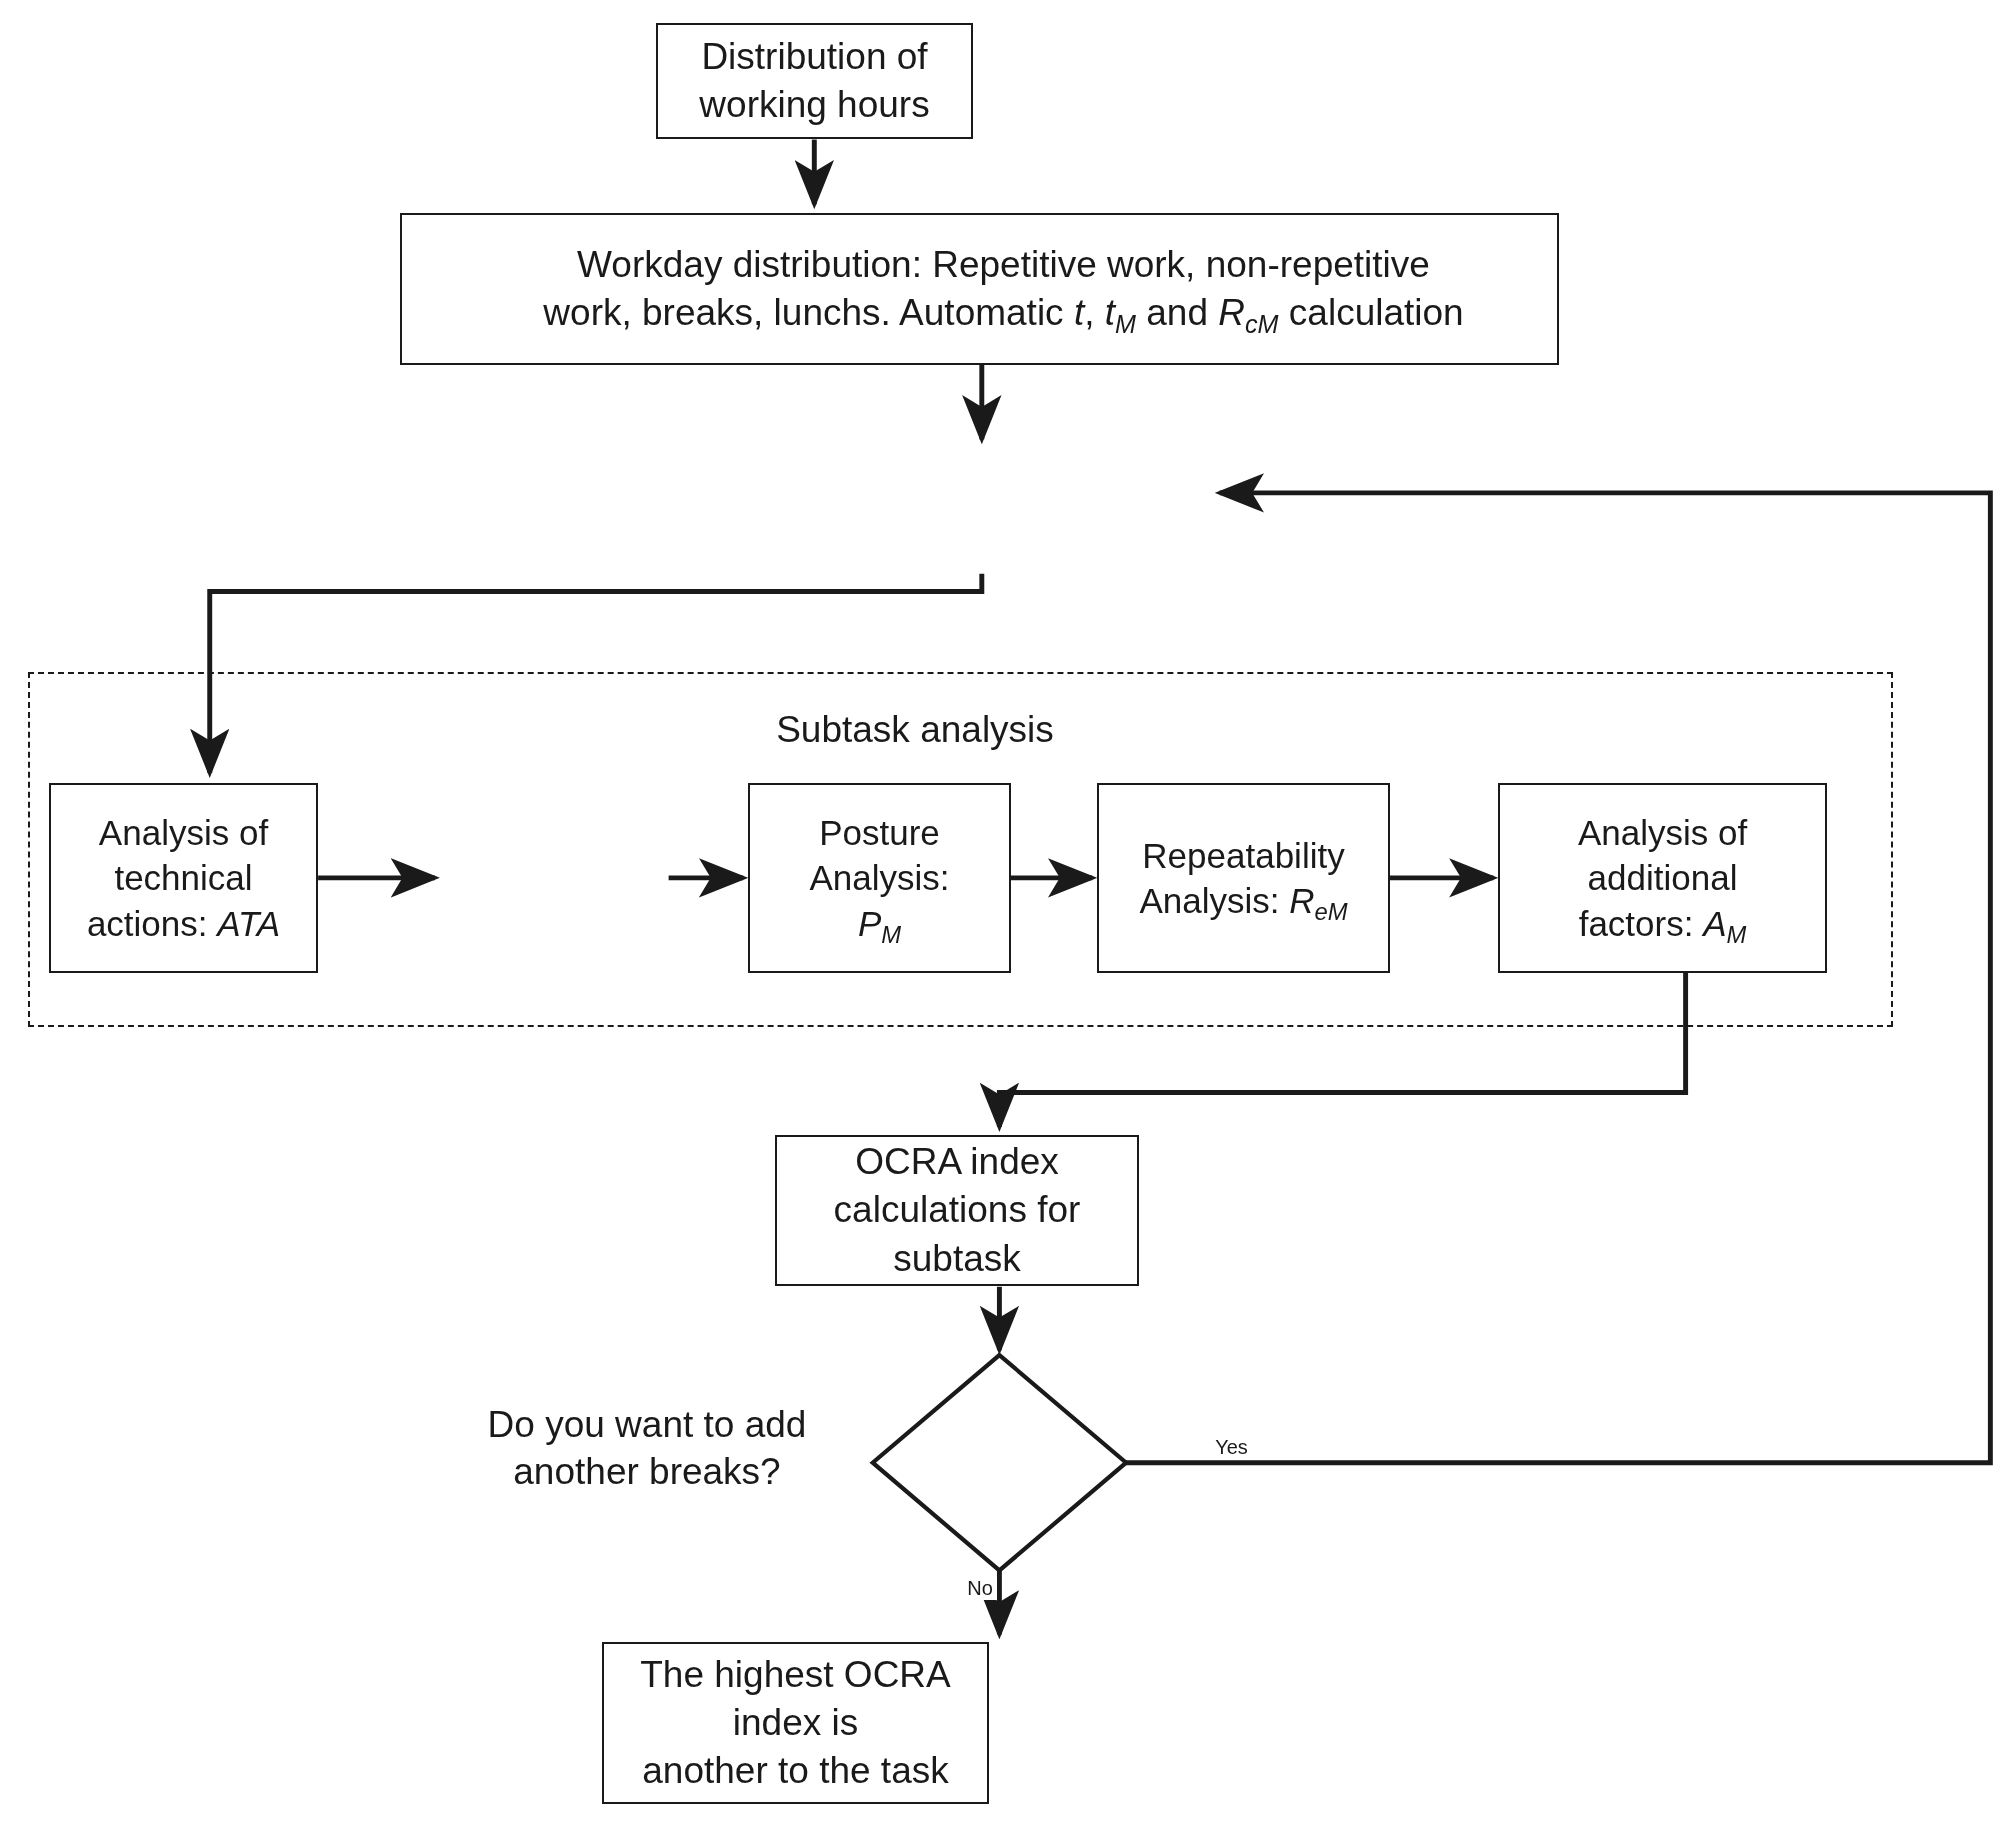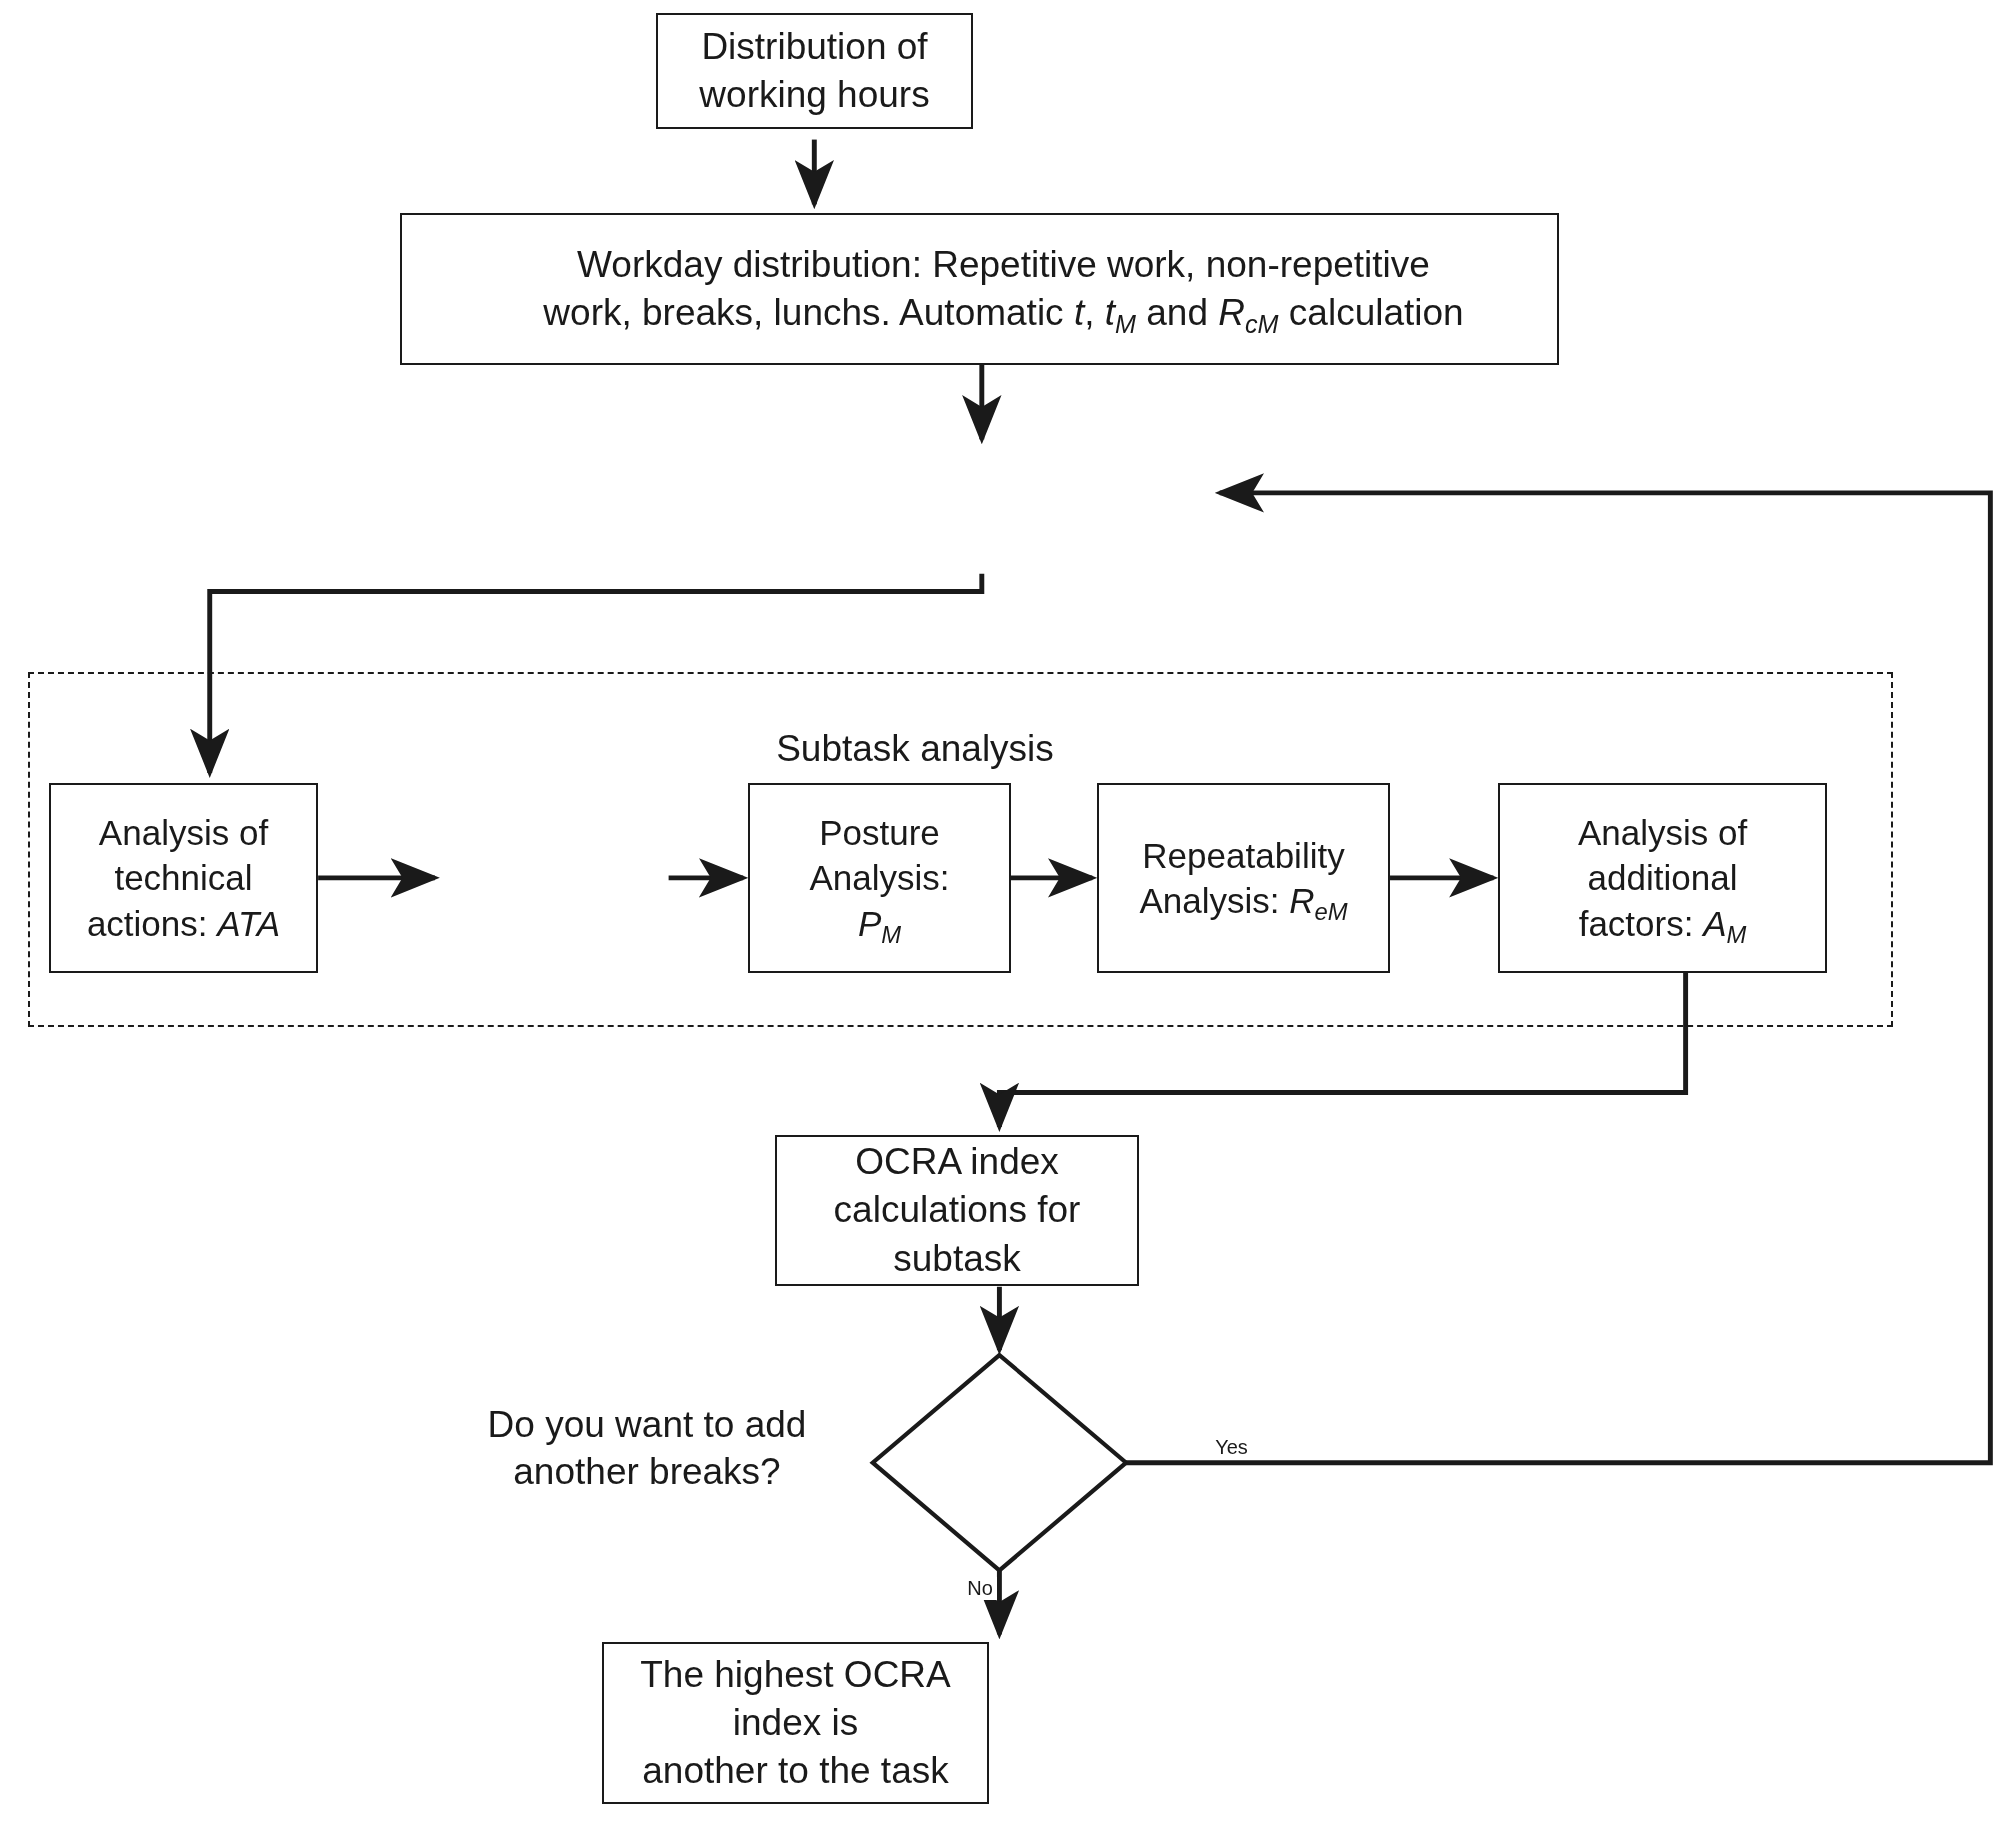--- a/index.html
+++ b/index.html
@@ -120,7 +120,7 @@
     <line x1="1420" y1="2231" x2="1420" y2="2322" stroke="#1a1a1a" stroke-width="7" marker-end="url(#arrowhead)"></line>
   </svg>
 
-  <div class="node" style="left:656px; top:13px; width:317px; height:116px;">
+  <div class="node" style="left:656px; top:23px; width:317px; height:116px;">
     <div class="node-text">Distribution of working hours</div>
   </div>
 

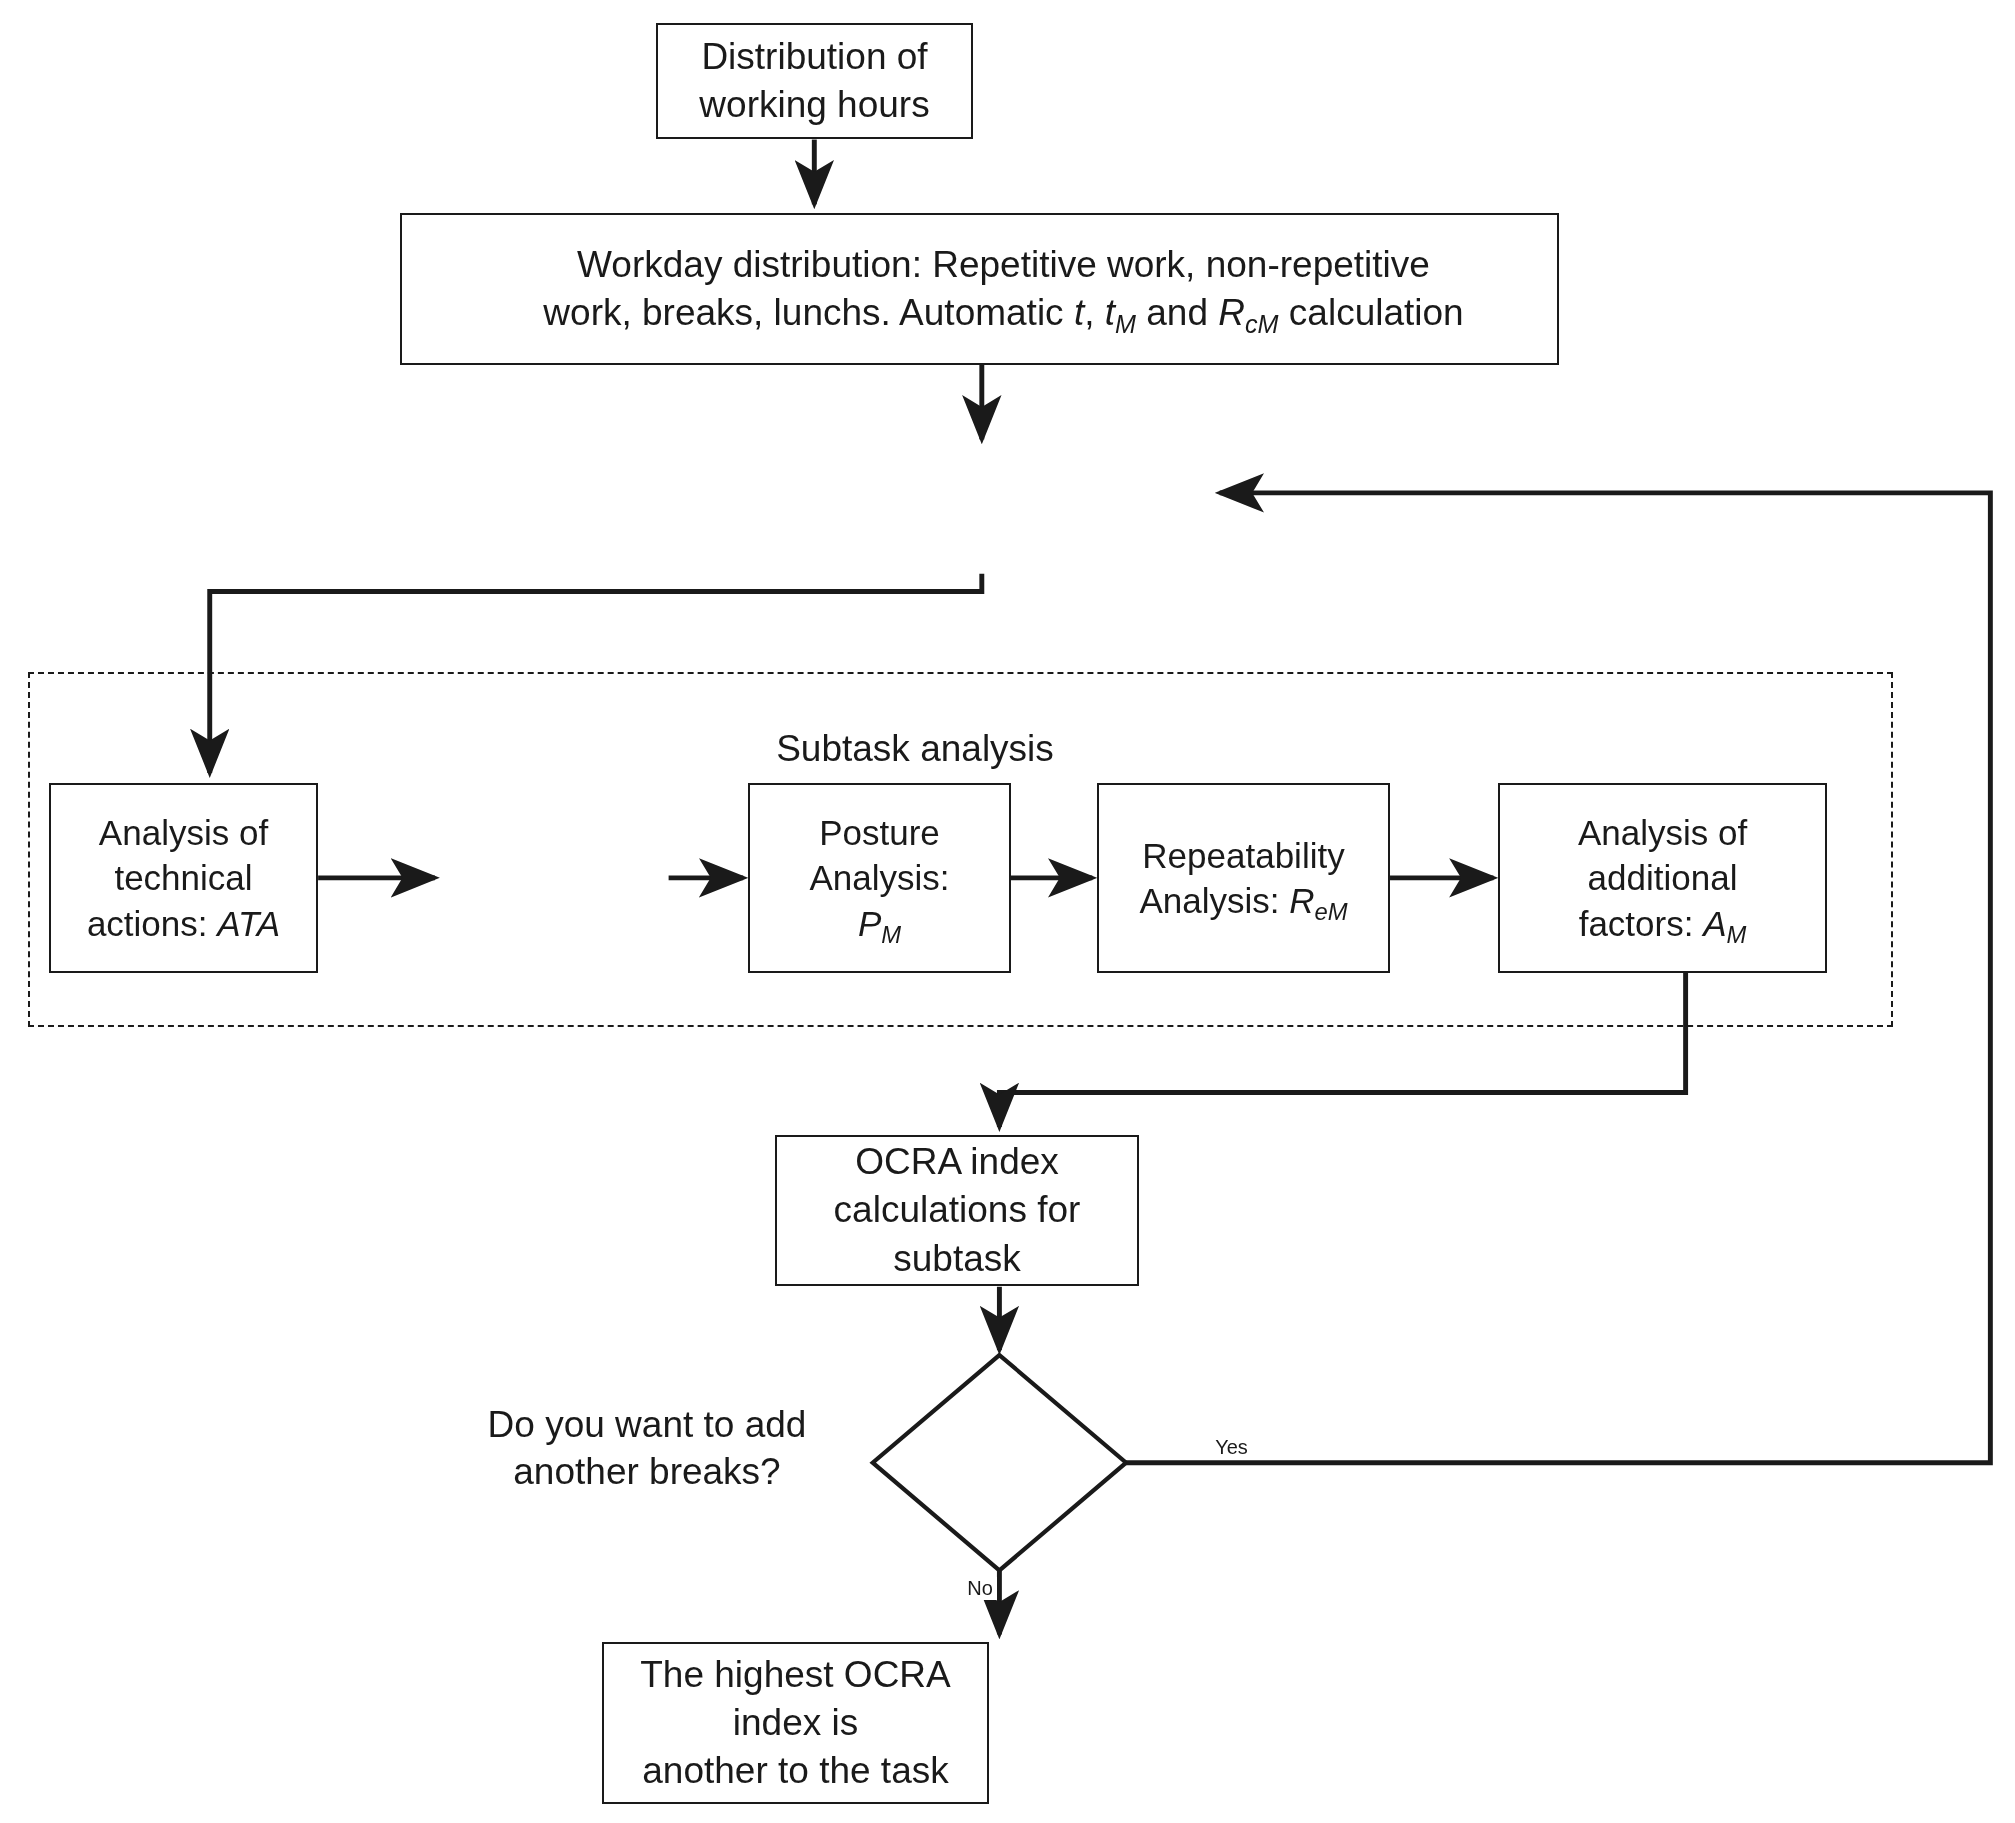--- a/index.html
+++ b/index.html
@@ -55,7 +55,6 @@
     color: #1a1a1a;
     white-space: nowrap;
     text-align: center;
-    margin-top: 19px;
   }
   .edge-label {
     position: absolute;

